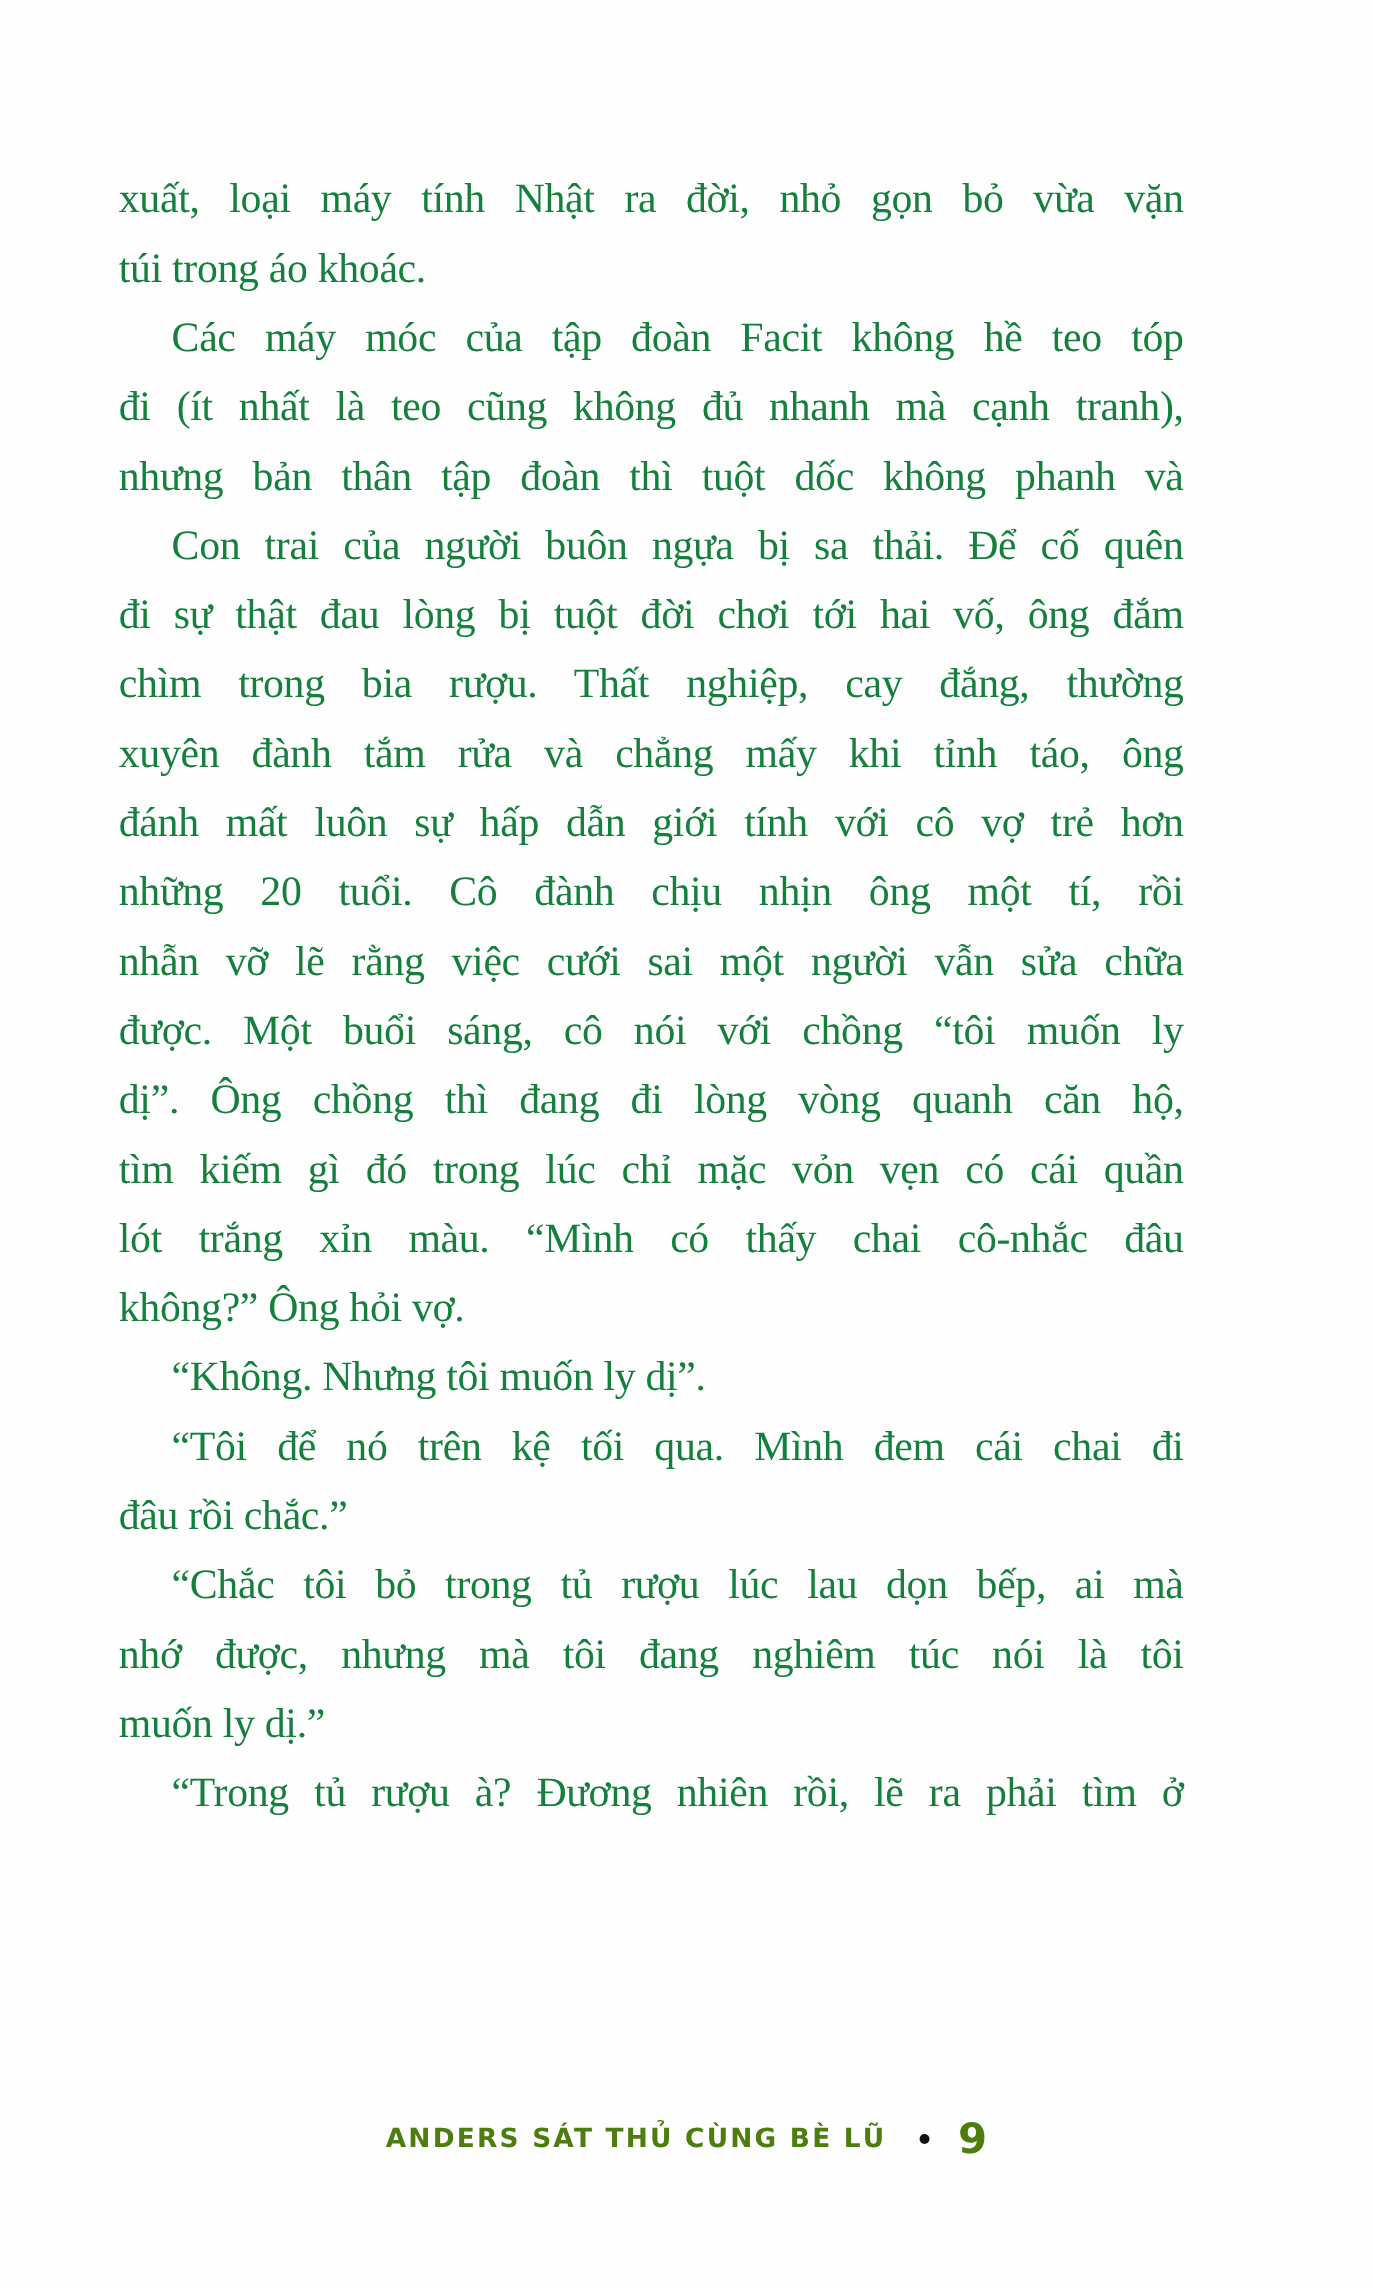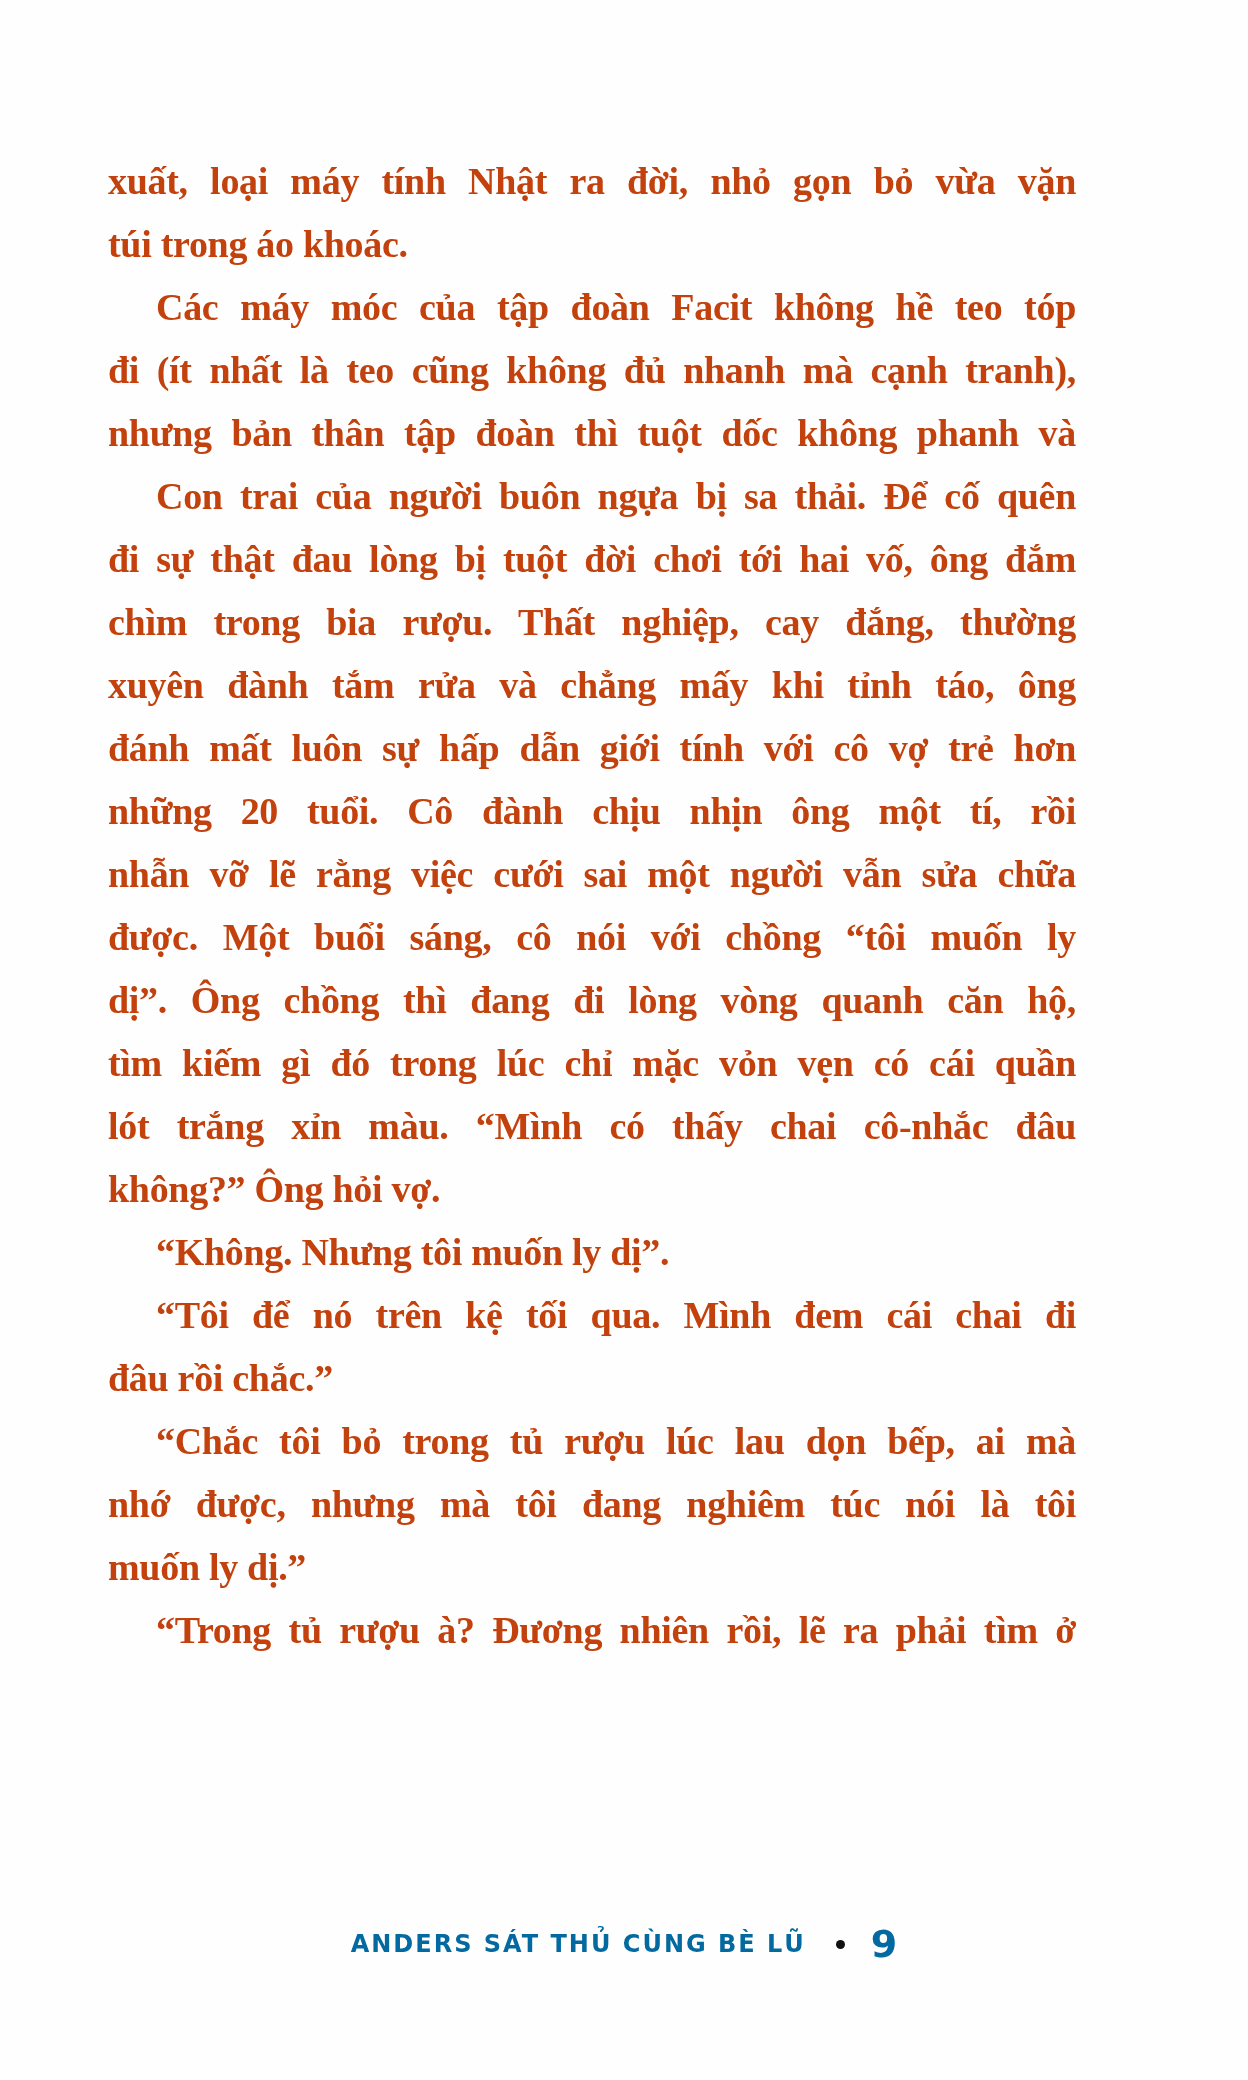--- a/index.html
+++ b/index.html
@@ -28,9 +28,9 @@
       width: 968px;
       font-family: "Liberation Serif", "DejaVu Serif", serif;
       font-size: 38px;
-      font-weight: bold;
+      font-weight: normal;
       line-height: 63px;
-      color: #c2410c;
+      color: #15803d;
       letter-spacing: -0.3px;
     }
     .line {

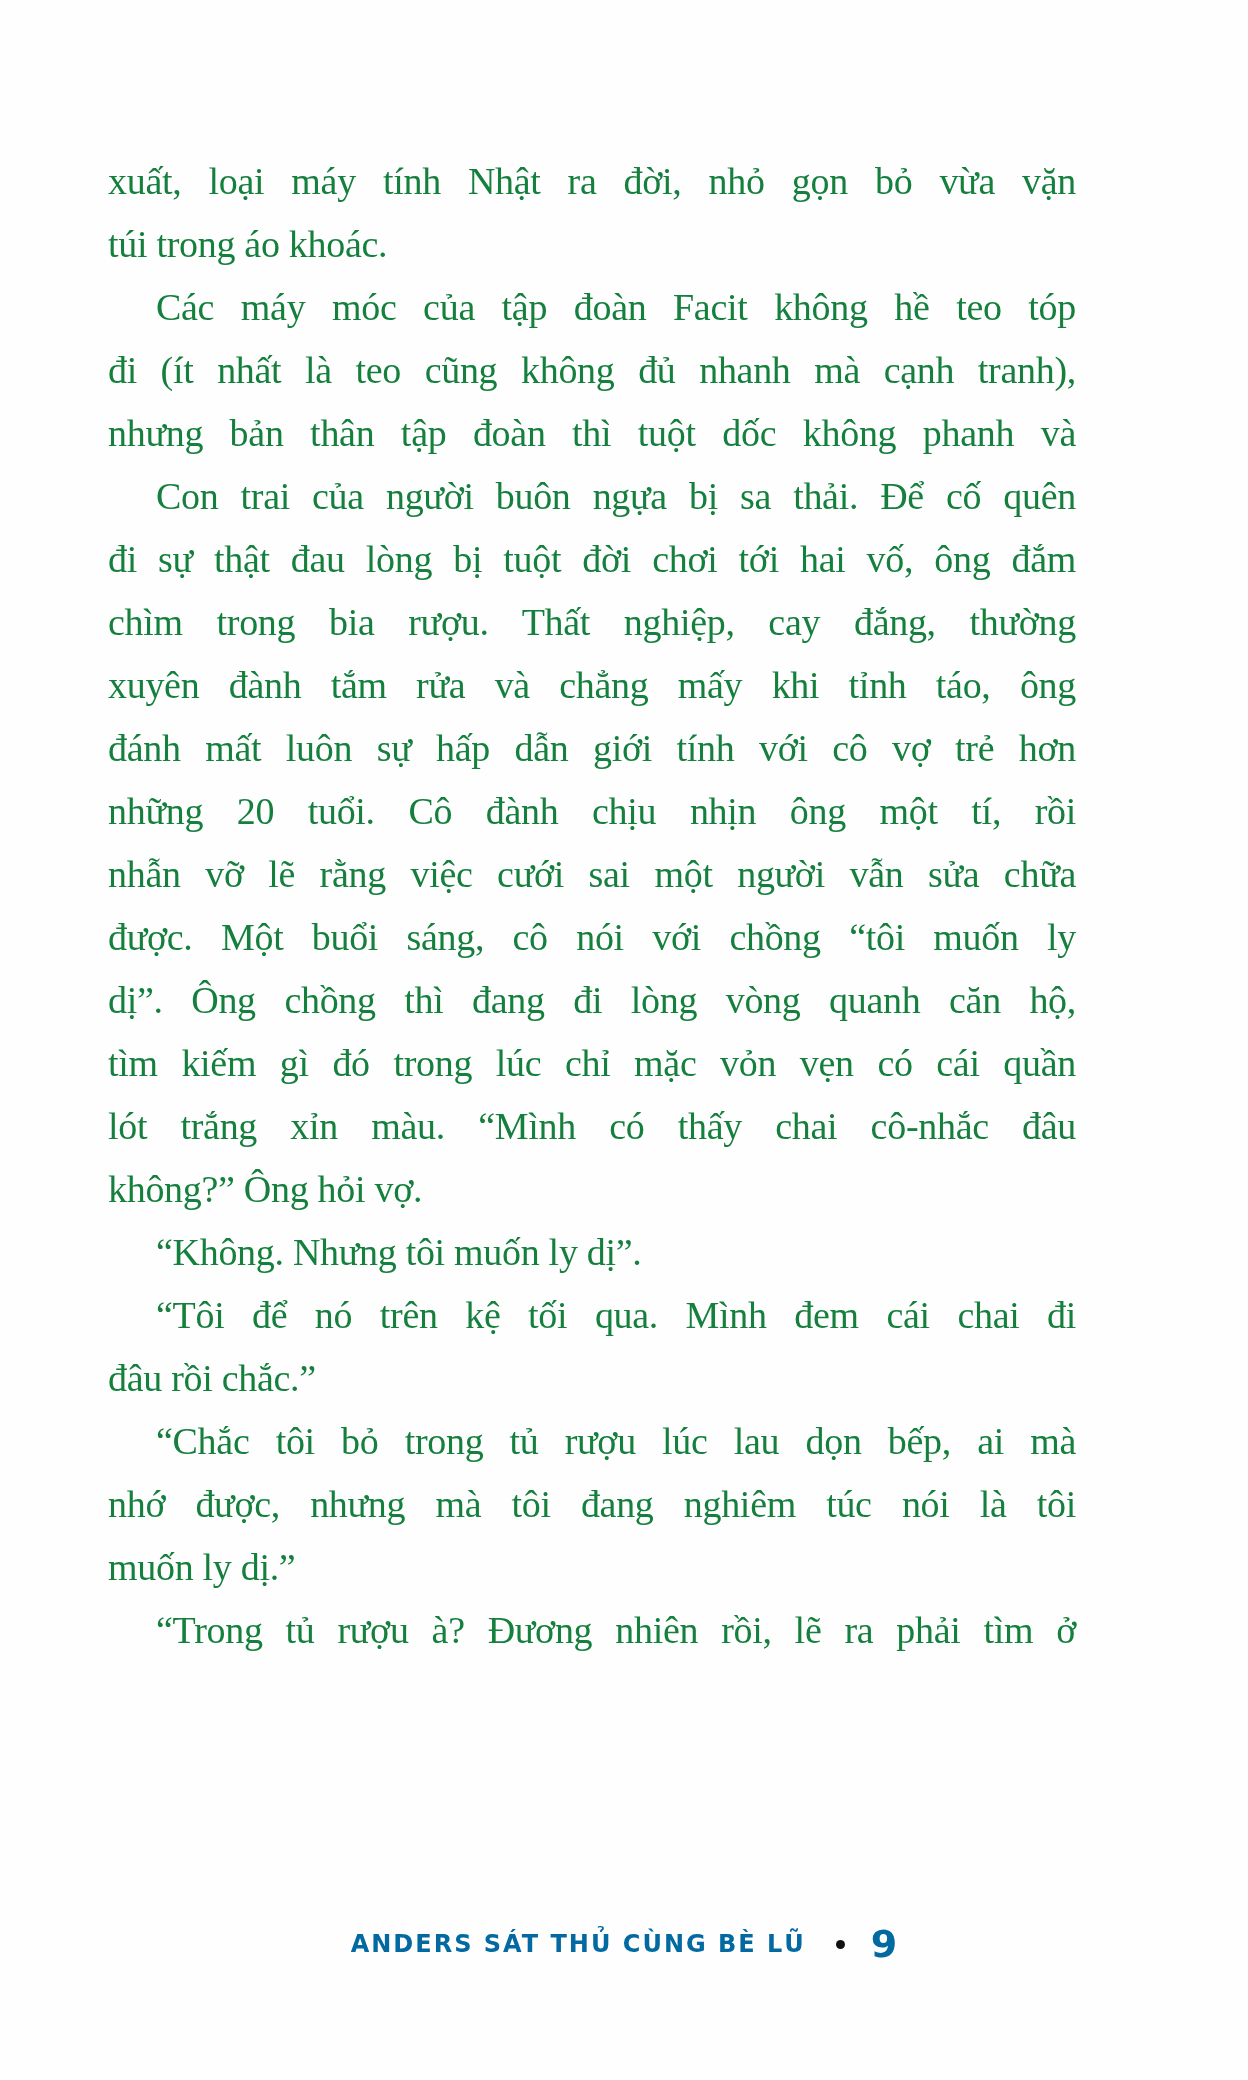--- a/index.html
+++ b/index.html
@@ -54,7 +54,7 @@
       text-align: center;
       font-family: "DejaVu Sans", "Liberation Sans", sans-serif;
       font-weight: bold;
-      color: #0369a1;
+      color: #4d7c0f;
     }
     .footer .title {
       font-size: 24px;

